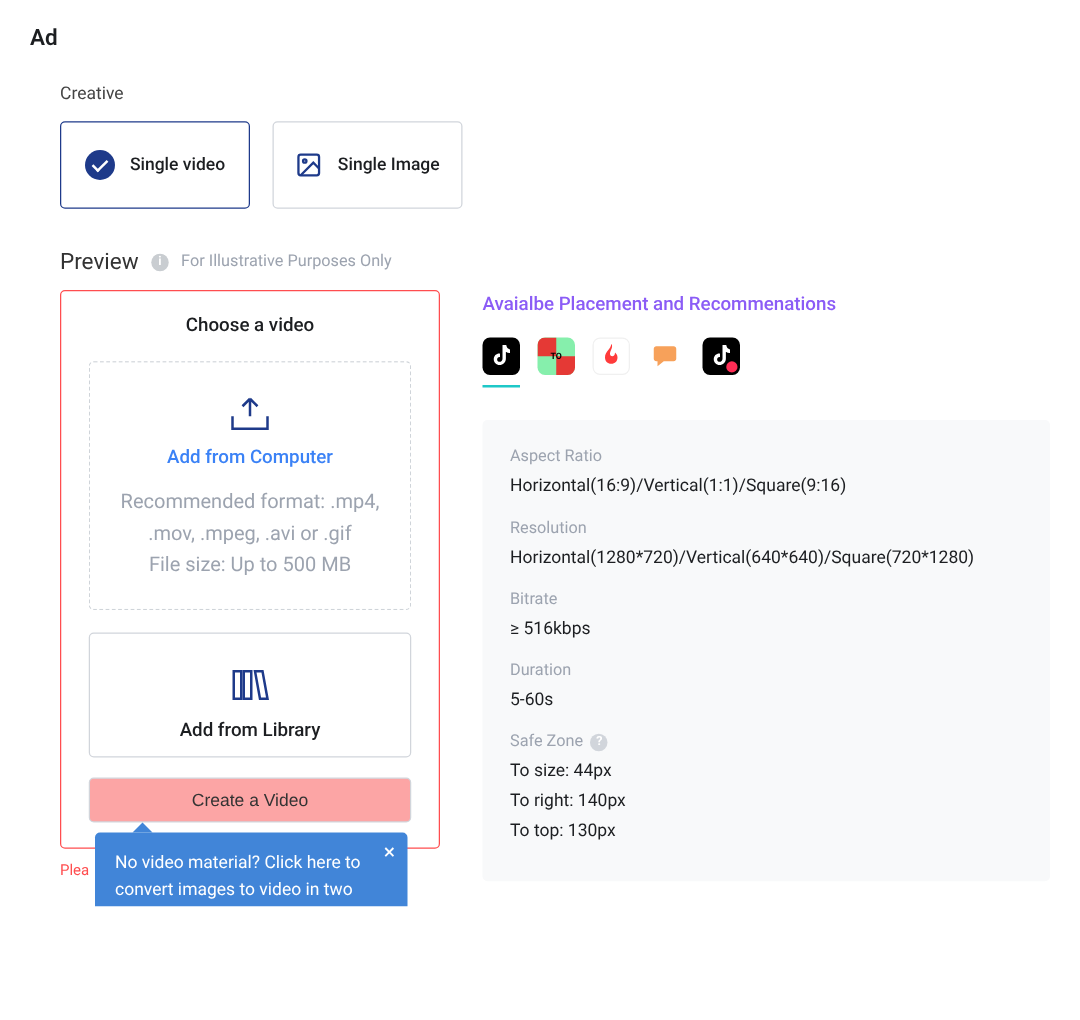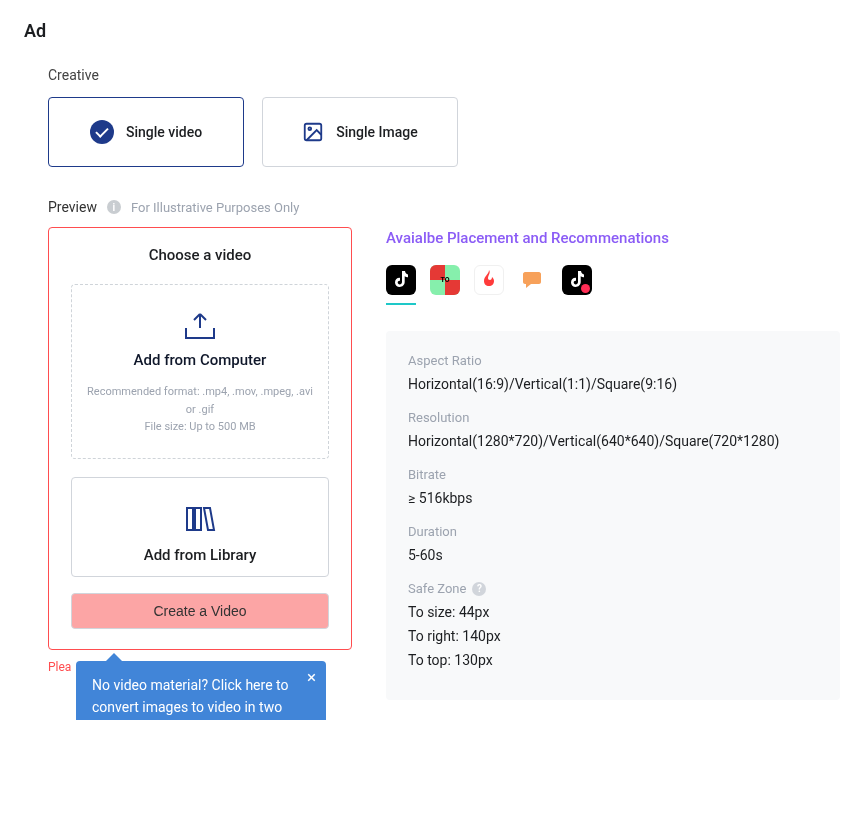--- a/index.html
+++ b/index.html
@@ -28,7 +28,7 @@
       margin-bottom: 32px;
     }
     .creative-option {
-      width: 196px;
+      width: 152px;
       height: 70px;
       border: 1px solid #d1d5db;
       border-radius: 4px;

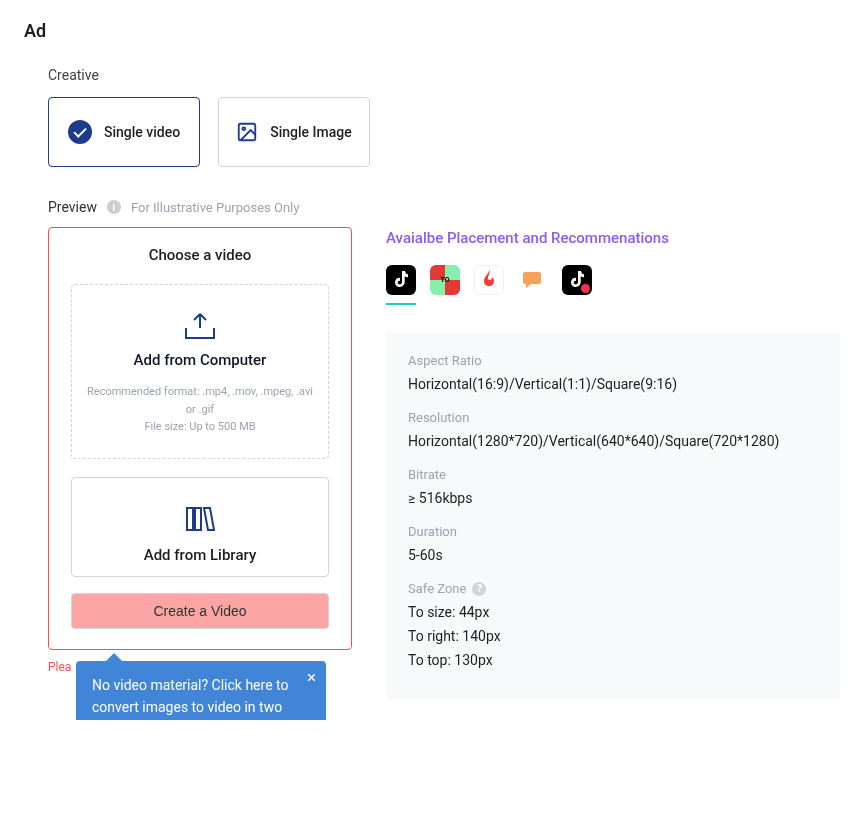--- a/index.html
+++ b/index.html
@@ -70,7 +70,7 @@
       margin-bottom: 12px;
     }
     .preview-label {
-      font-size: 14px;
+      font-size: 18px;
       color: #333;
     }
     .info-circle {

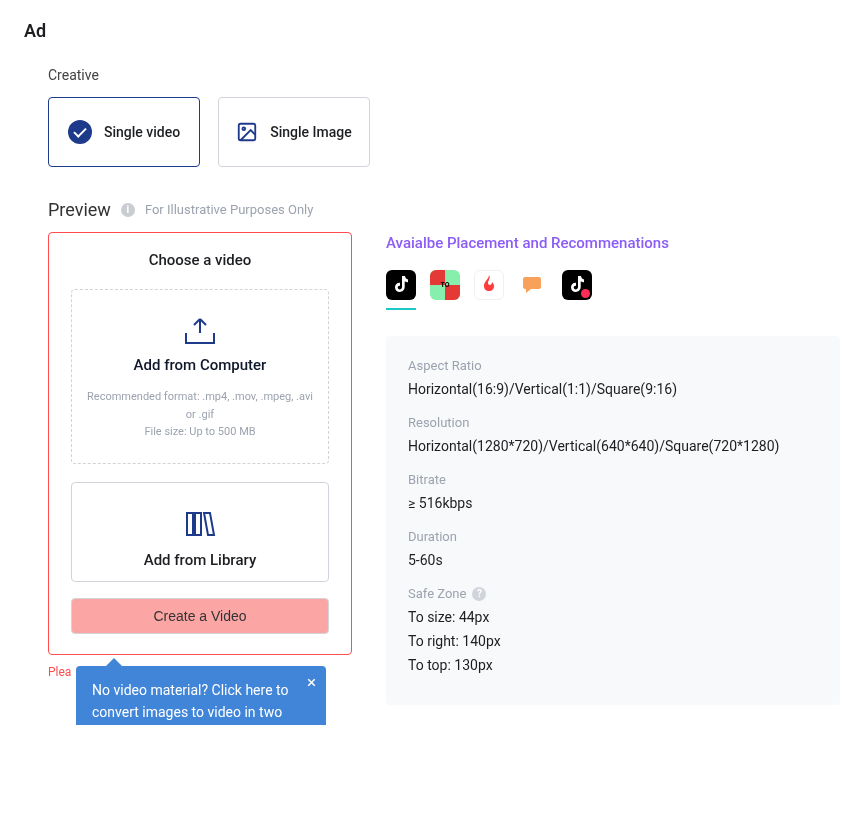--- a/index.html
+++ b/index.html
@@ -122,7 +122,7 @@
     .upload-main {
       font-size: 15px;
       font-weight: 500;
-      color: #0f172a;
+      color: #3b82f6;
       margin-bottom: 14px;
     }
     .upload-sub {

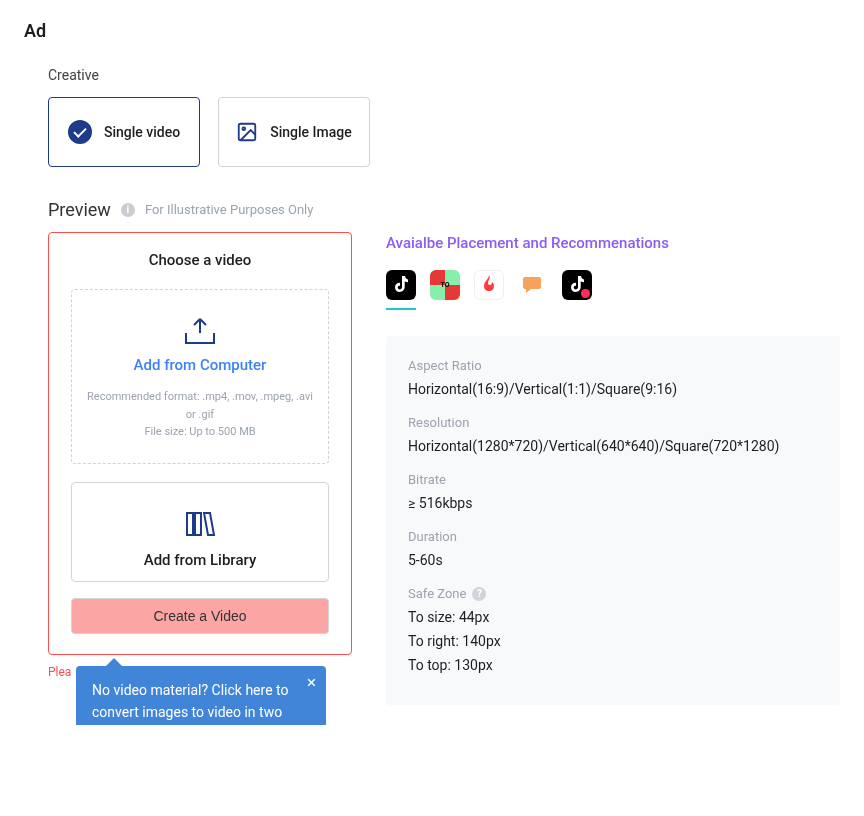--- a/index.html
+++ b/index.html
@@ -126,7 +126,7 @@
       margin-bottom: 14px;
     }
     .upload-sub {
-      font-size: 11px;
+      font-size: 16px;
       color: #9ca3af;
       line-height: 1.6;
     }

